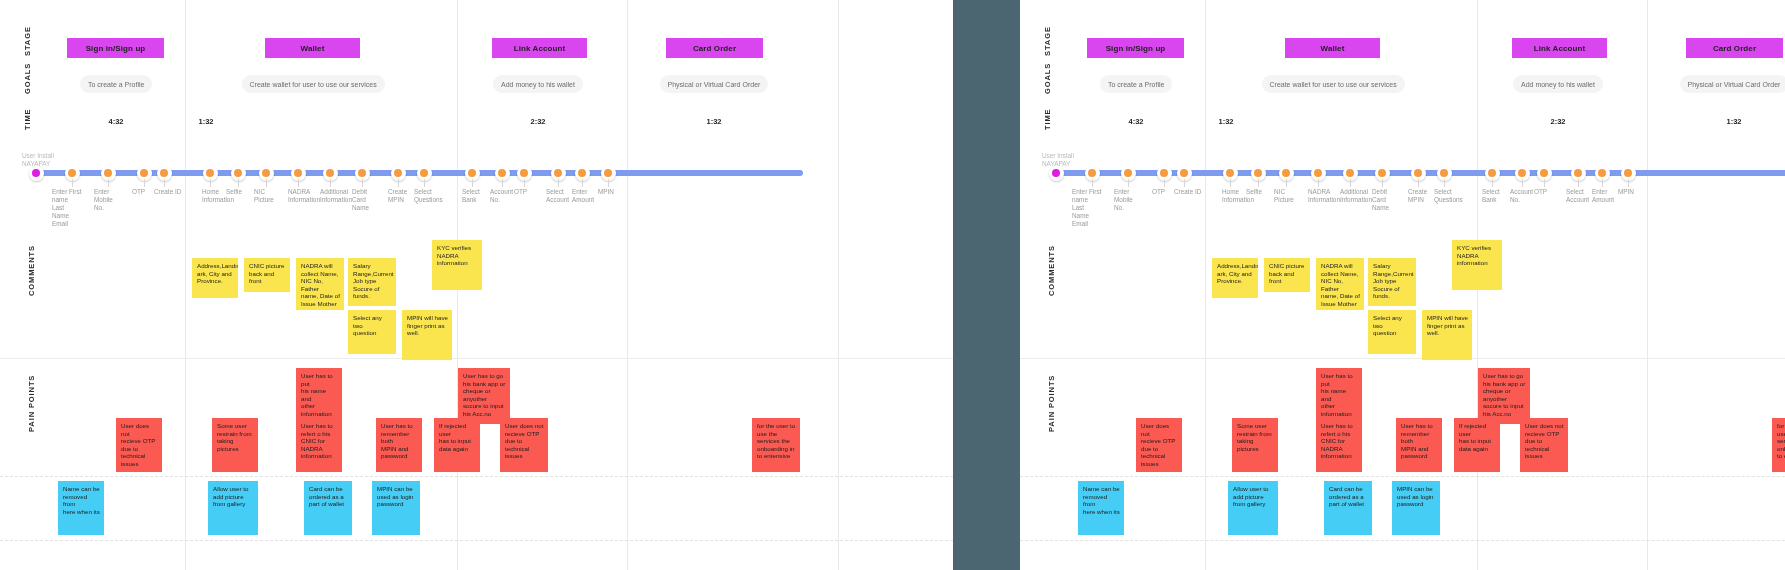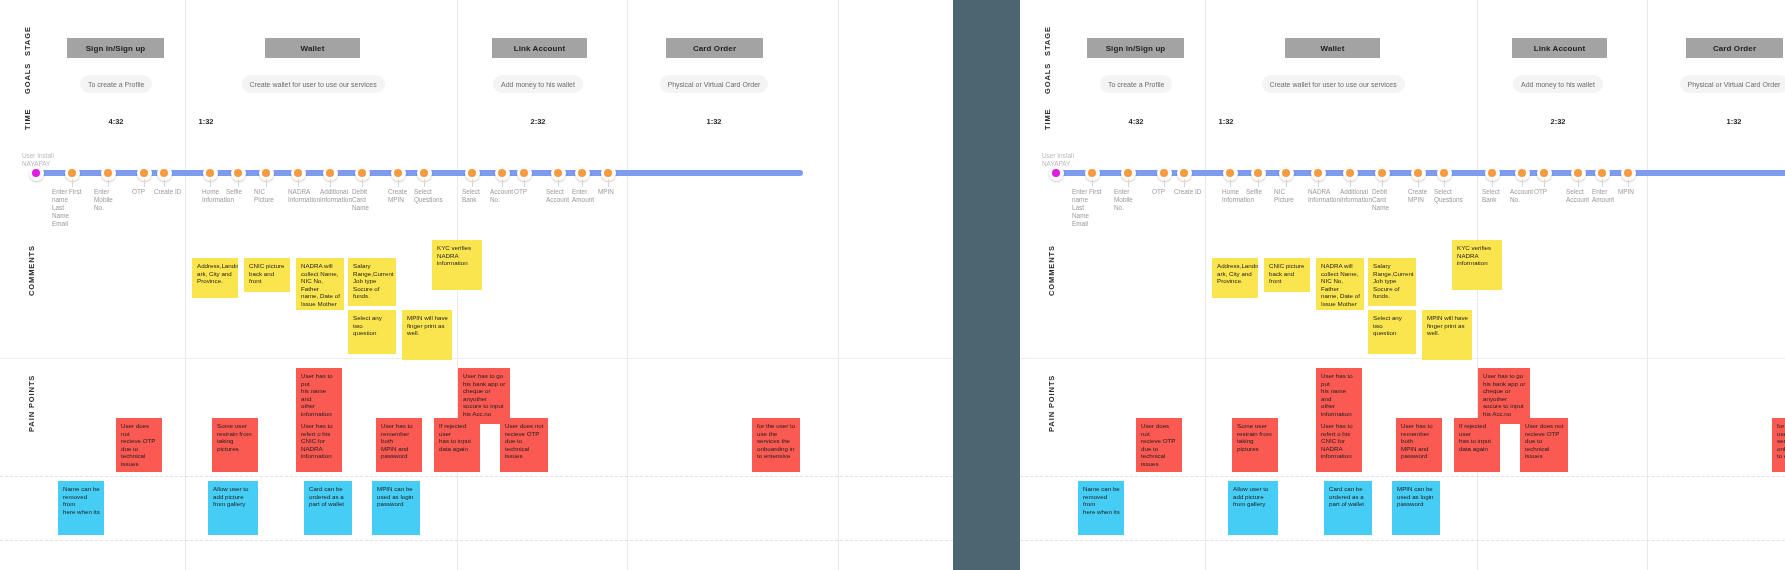--- a/index.html
+++ b/index.html
@@ -37,7 +37,7 @@
 
   
   .stage-chip{
-    position:absolute; height:20px; background:#a3a3a3;
+    position:absolute; height:20px; background:#d946ef;
     display:flex; align-items:center; justify-content:center;
     font-size:8px; font-weight:700; color:#1f1f1f; letter-spacing:.1px;
   }

